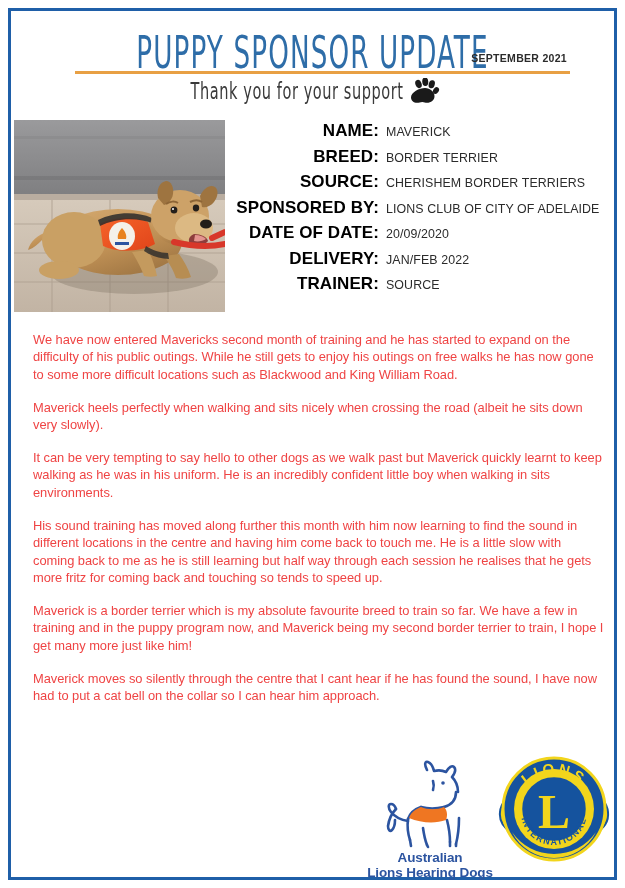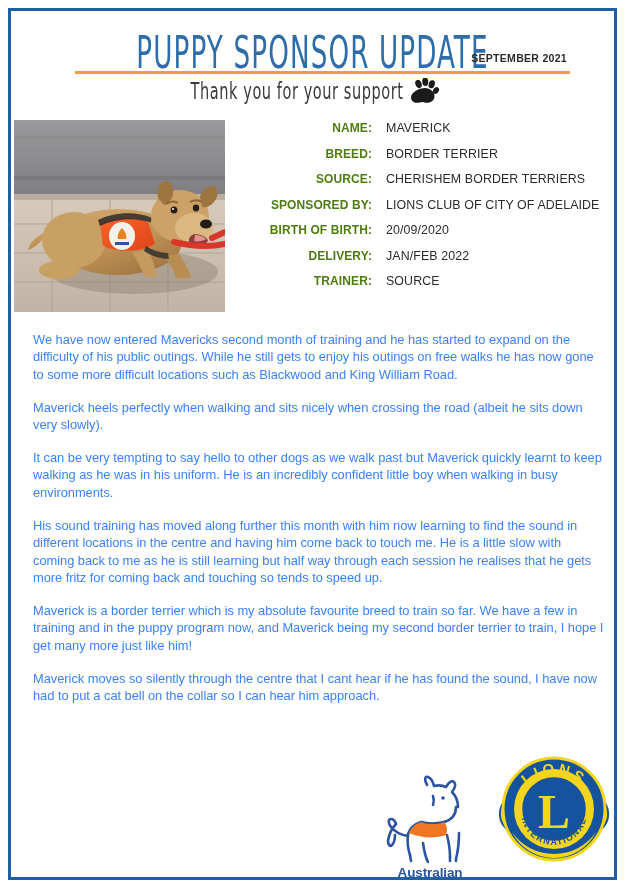--- a/index.html
+++ b/index.html
@@ -131,11 +131,11 @@
     width: 152px;
     flex: 0 0 152px;
     text-align: right;
-    padding-right: 14px;
+    padding-right: 7px;
     box-sizing: border-box;
-    color: #4d7c0f;
+    color: #000000;
     font-weight: bold;
-    font-size: 12px;
+    font-size: 17px;
     letter-spacing: 0.1px;
     white-space: nowrap;
   }

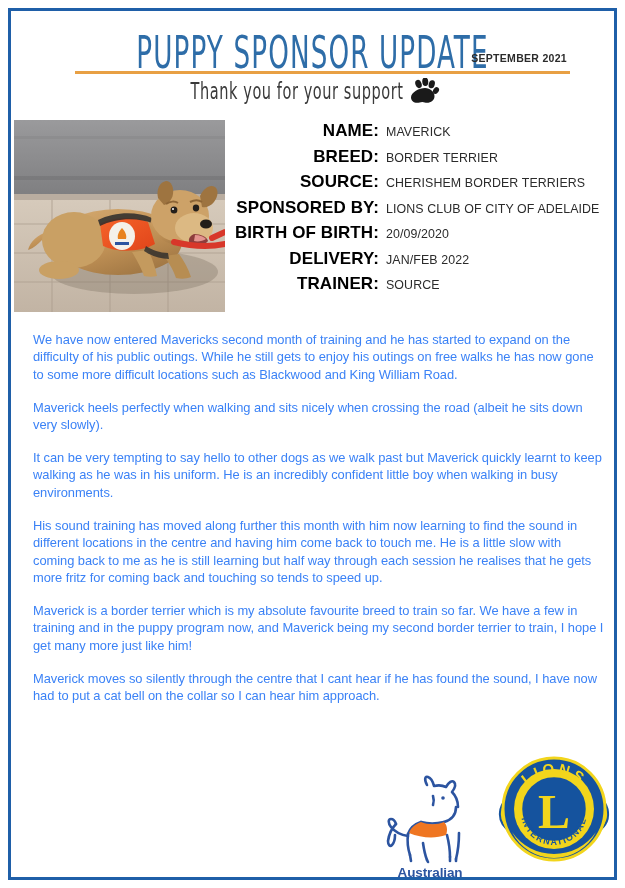--- a/index.html
+++ b/index.html
@@ -318,7 +318,7 @@
           <div class="info-value">LIONS CLUB OF CITY OF ADELAIDE</div>
         </div>
         <div class="info-row">
-          <div class="info-label">BIRTH OF BIRTH:</div>
+          <div class="info-label">DATE OF DATE:</div>
           <div class="info-value">20/09/2020</div>
         </div>
         <div class="info-row">

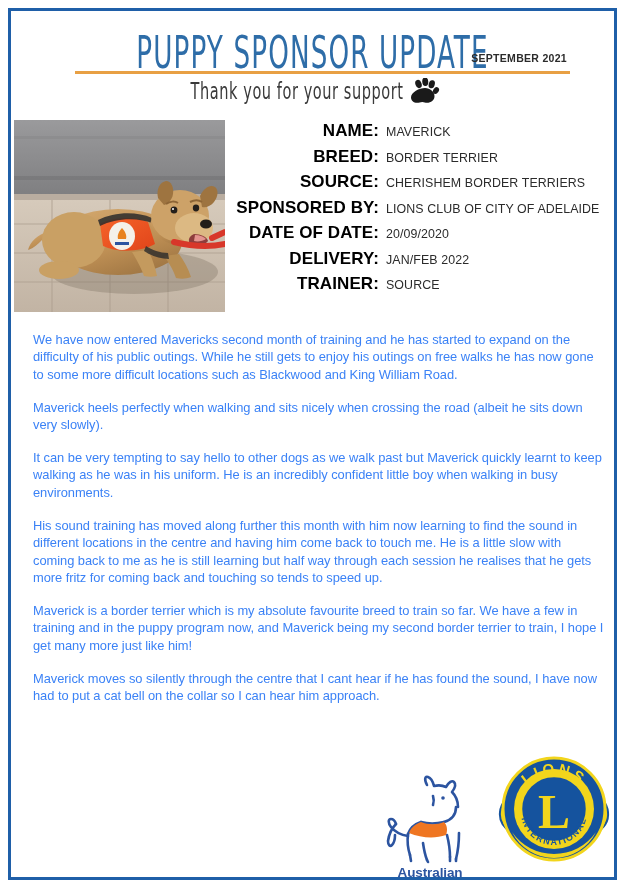--- a/index.html
+++ b/index.html
@@ -157,7 +157,7 @@
     margin: 0 0 15.5px 0;
     font-size: 12.9px;
     line-height: 17.4px;
-    color: #3b82f6;
+    color: #ef4444;
     letter-spacing: -0.05px;
   }
 

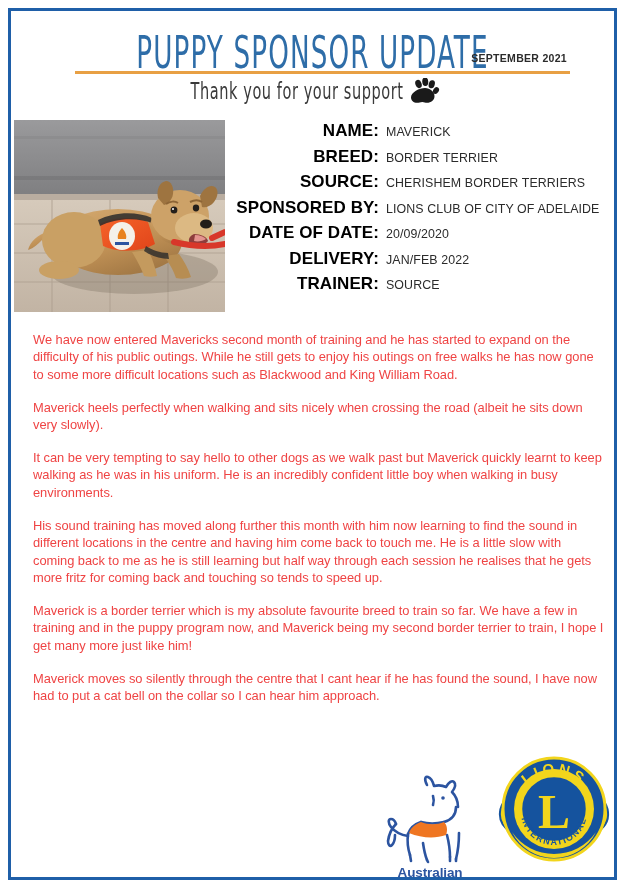--- a/index.html
+++ b/index.html
@@ -335,7 +335,7 @@
     <div class="body-copy">
       <p>We have now entered Mavericks second month of training and he has started to expand on the difficulty of his public outings. While he still gets to enjoy his outings on free walks he has now gone to some more difficult locations such as Blackwood and King William Road.</p>
       <p>Maverick heels perfectly when walking and sits nicely when crossing the road (albeit he sits down very slowly).</p>
-      <p>It can be very tempting to say hello to other dogs as we walk past but Maverick quickly learnt to keep walking as he was in his uniform. He is an incredibly confident little boy when walking in busy environments.</p>
+      <p>It can be very tempting to say hello to other dogs as we walk past but Maverick quickly learnt to keep walking as he was in his uniform. He is an incredibly confident little boy when walking in sits environments.</p>
       <p>His sound training has moved along further this month with him now learning to find the sound in different locations in the centre and having him come back to touch me. He is a little slow with coming back to me as he is still learning but half way through each session he realises that he gets more fritz for coming back and touching so tends to speed up.</p>
       <p>Maverick is a border terrier which is my absolute favourite breed to train so far. We have a few in training and in the puppy program now, and Maverick being my second border terrier to train, I hope I get many more just like him!</p>
       <p>Maverick moves so silently through the centre that I cant hear if he has found the sound, I have now had to put a cat bell on the collar so I can hear him approach.</p>

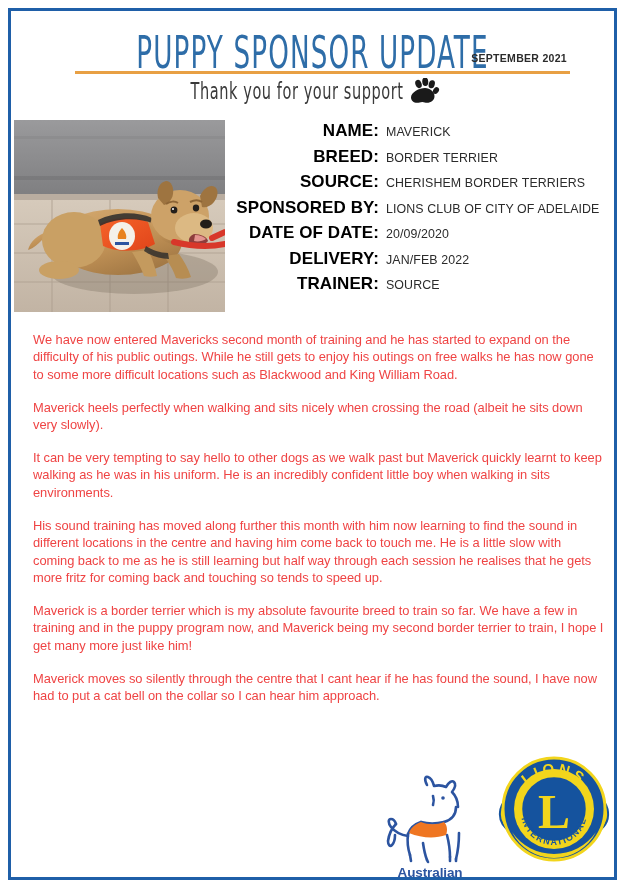--- a/index.html
+++ b/index.html
@@ -367,6 +367,7 @@
         <circle cx="72" cy="25" r="1.8" fill="#2c54a0"></circle>
       </svg>
       <div class="caption">Australian</div>
+      <div class="caption">Lions Hearing Dogs</div>
     </div>
 
     <div class="logo-lions">

